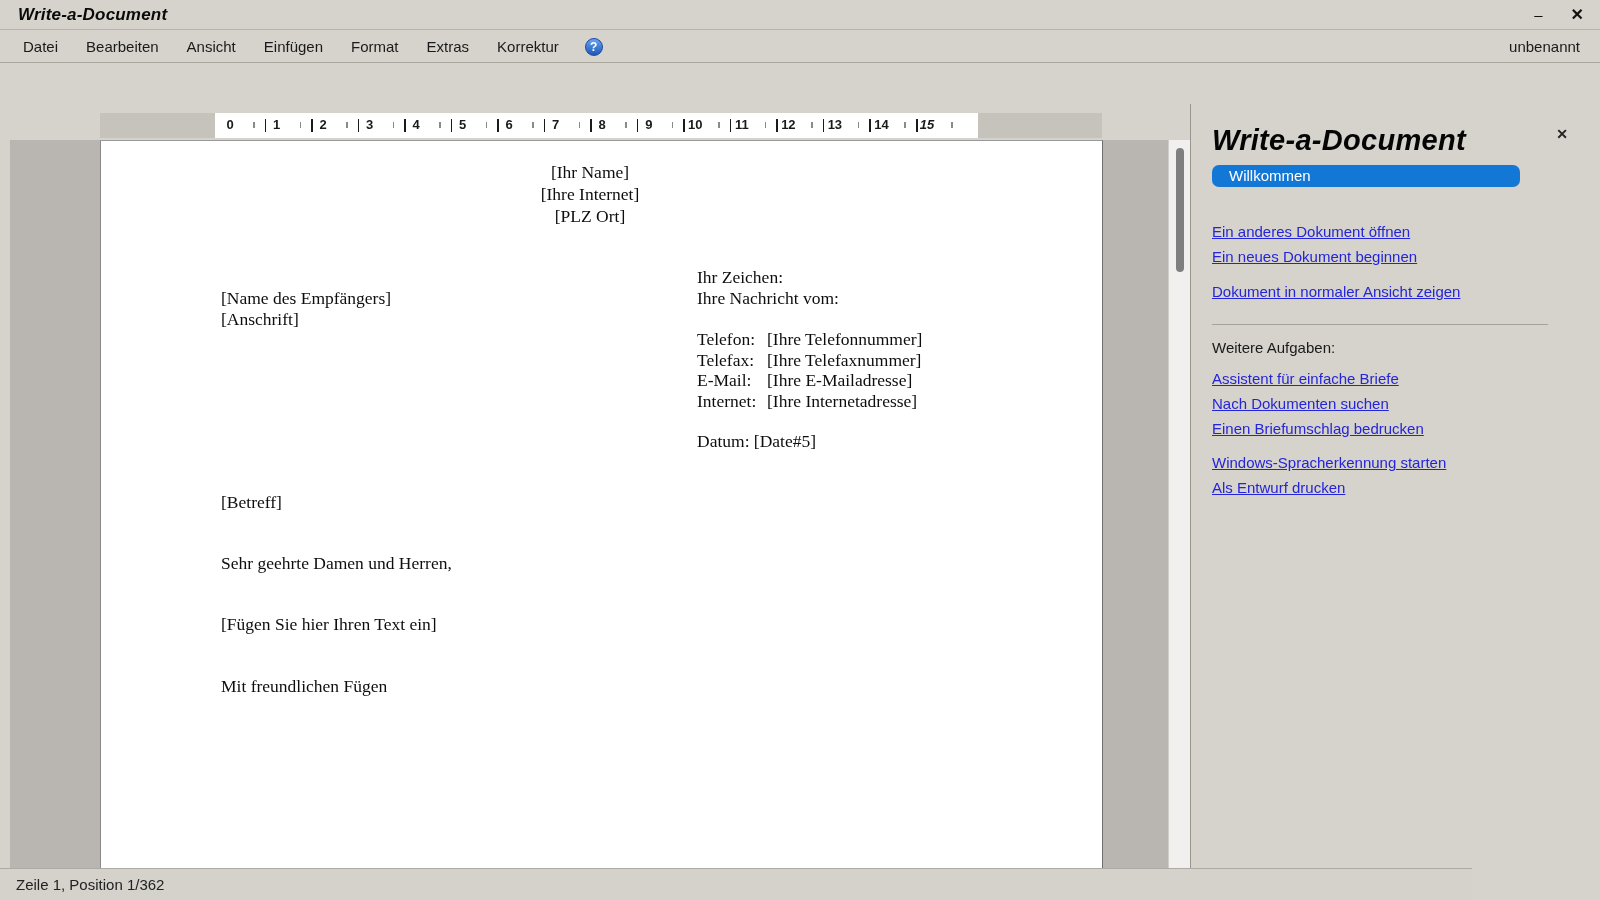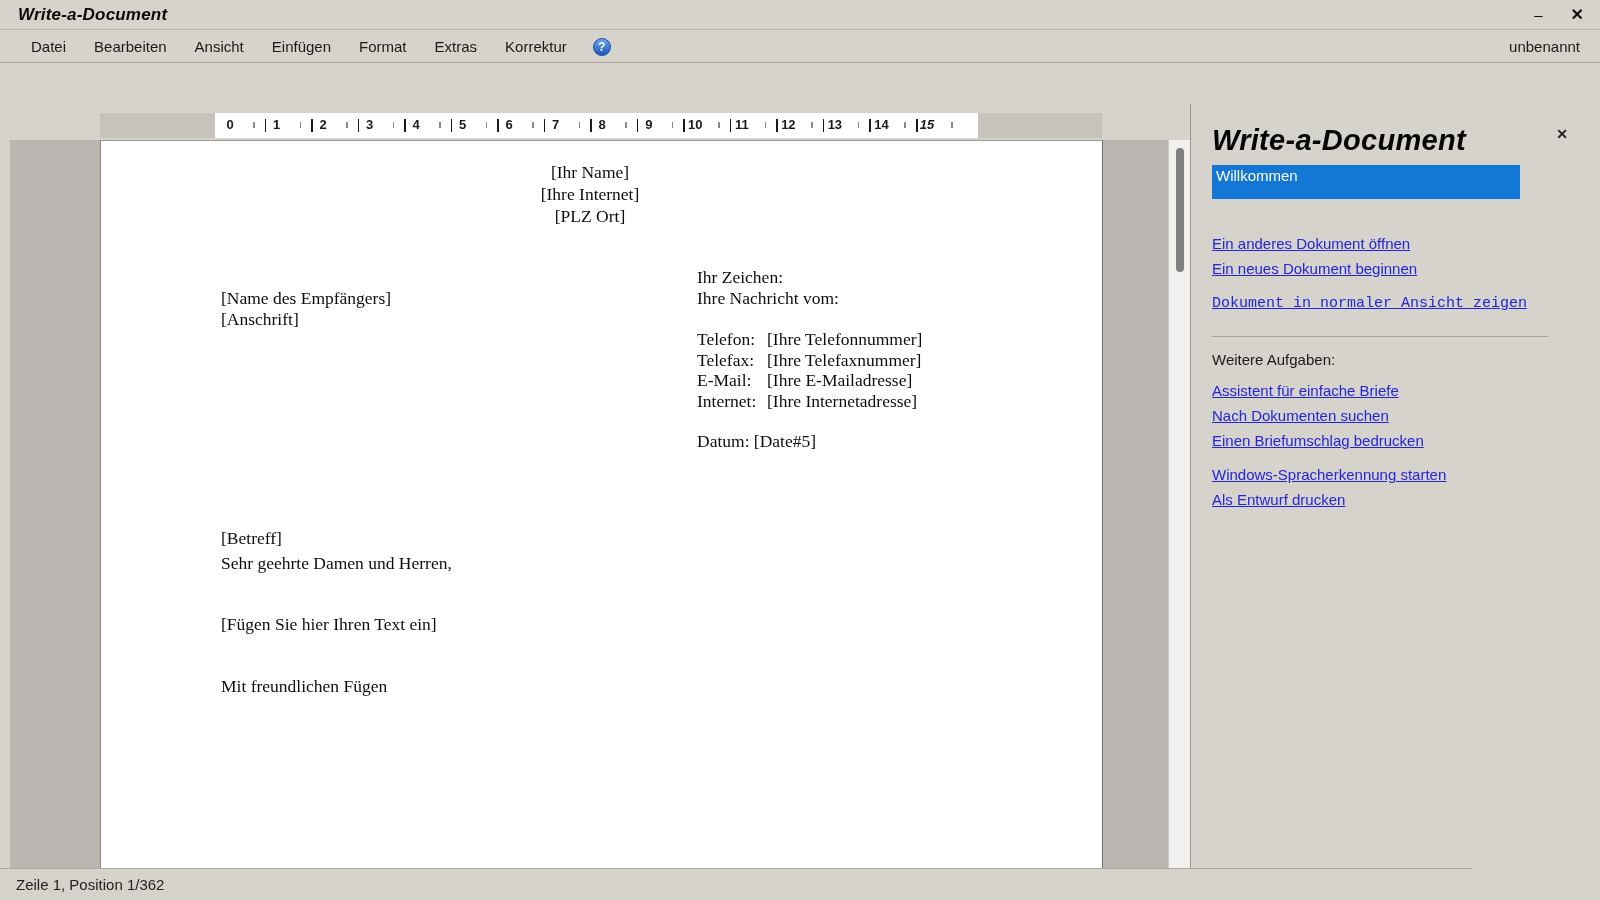--- a/index.html
+++ b/index.html
@@ -18,7 +18,7 @@
 
   
   .menubar { position:absolute; left:0; top:31px; width:1600px; height:32px;
-    background:#d6d3cd; display:flex; align-items:center; padding:0 20px 0 17px;
+    background:#d6d3cd; display:flex; align-items:center; padding:0 20px 0 9px;
     border-bottom:1px solid #aaa7a1; }
   .menu-item { font-size:15px; color:#1a1a1a; padding:4px 14px; }
   .help-icon { width:18px; height:18px; border-radius:50%; margin-left:12px;

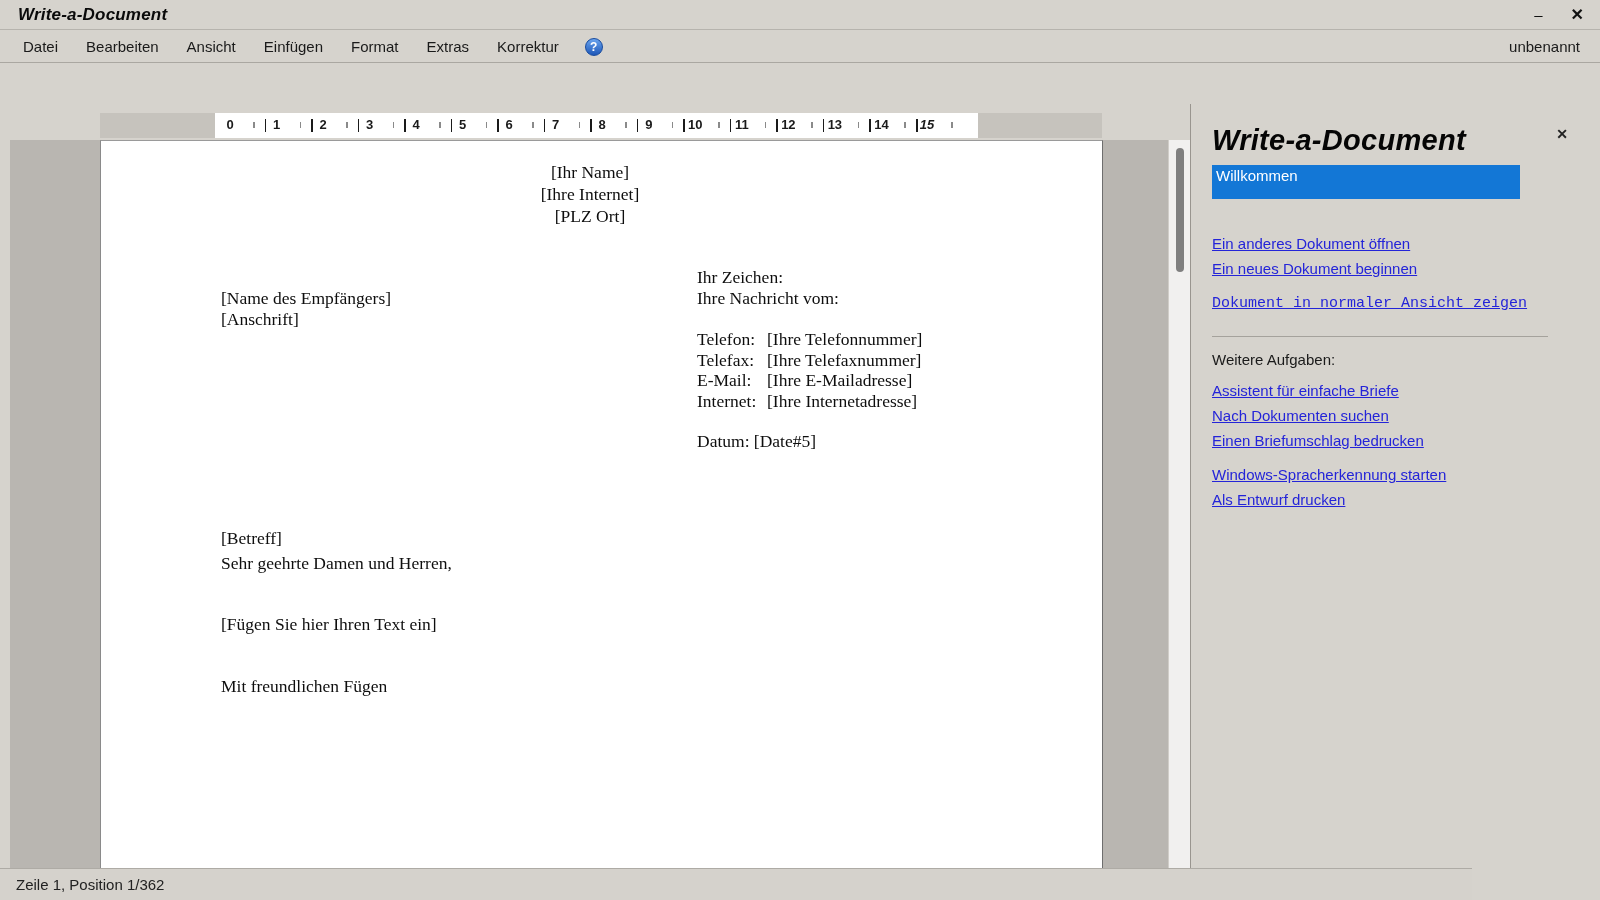--- a/index.html
+++ b/index.html
@@ -81,8 +81,8 @@
   .side-close { margin-left:auto; font-size:14px; font-weight:600; color:#222; padding:2px 4px; }
   .side-label { font-size:15px; color:#1a1a1a; }
   .recent-label { margin-top:32px; }
-  .recent-item { margin-top:8px; width:308px; height:34px; background:#1377d6; color:#fff;
-    font-size:15px; line-height:22px; padding-left:4px; }
+  .recent-item { margin-top:8px; width:308px; height:22px; background:#1377d6; color:#fff;
+    font-size:15px; line-height:22px; padding-left:17px;border-radius:7px; }
   .side-links { margin-top:32px; }
   .side-link { display:block; font-size:15px; color:#2424d8; text-decoration:underline;
     line-height:25px; width:fit-content; }

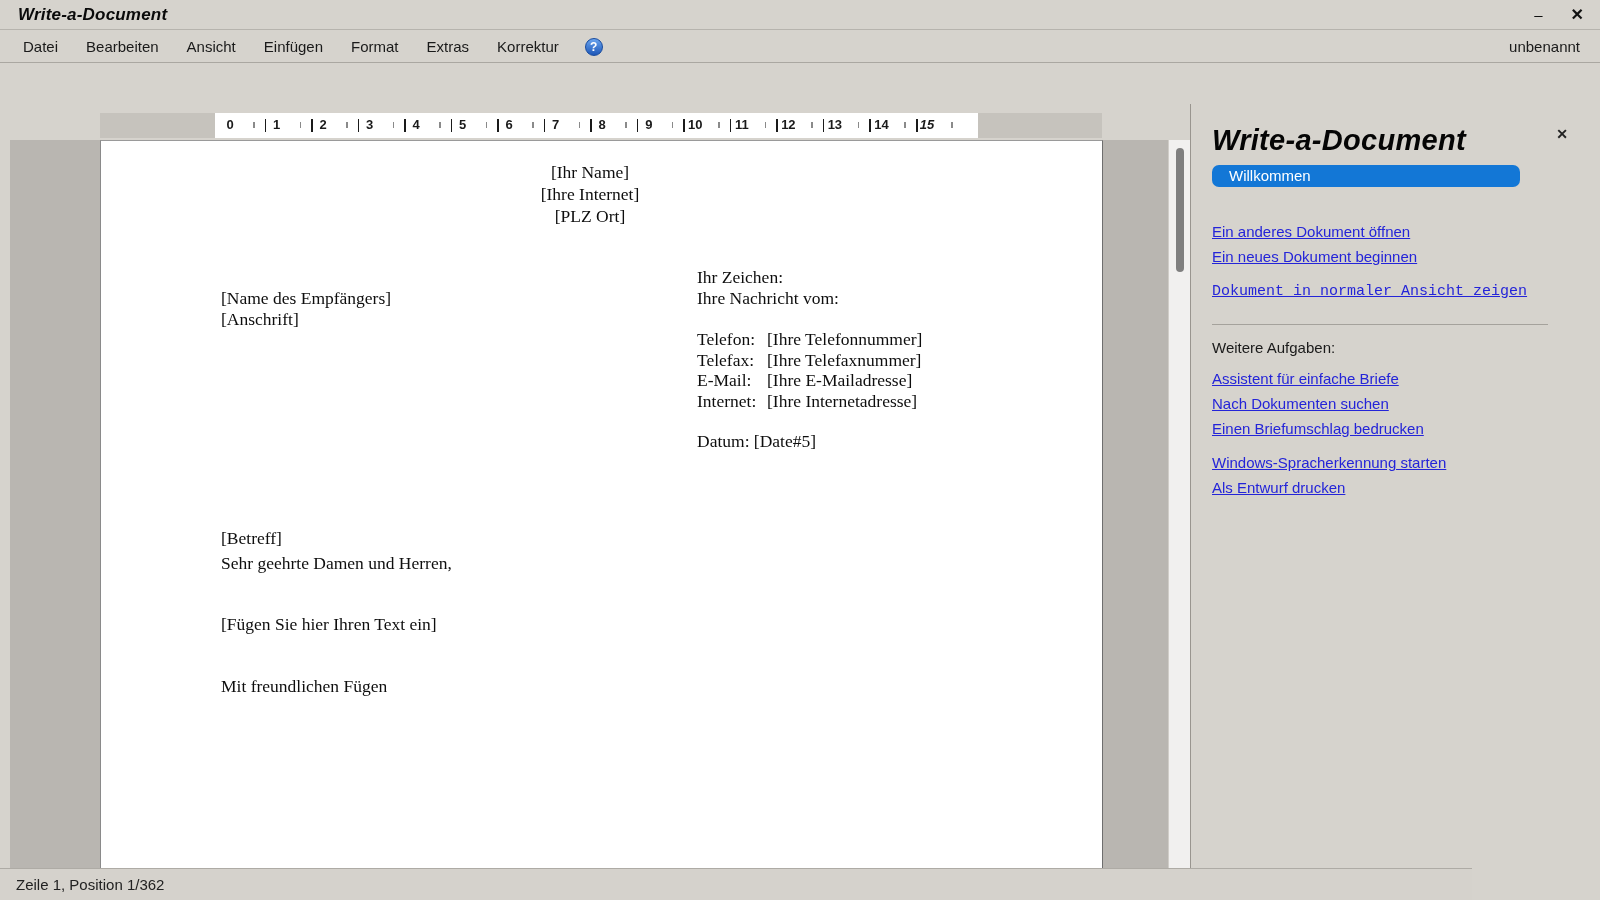--- a/index.html
+++ b/index.html
@@ -86,7 +86,7 @@
   .side-links { margin-top:32px; }
   .side-link { display:block; font-size:15px; color:#2424d8; text-decoration:underline;
     line-height:25px; width:fit-content; }
-  .gap10 { margin-top:10px;font-family:Liberation Mono, monospace; }
+  .gap10 { margin-top:10px; }
   .side-hr { border:none; border-top:1px solid #a5a29c; margin:20px 0 14px 0; width:336px; }
   .tasks-label { margin-bottom:10px; }
   .gap8 { margin-top:9px; }

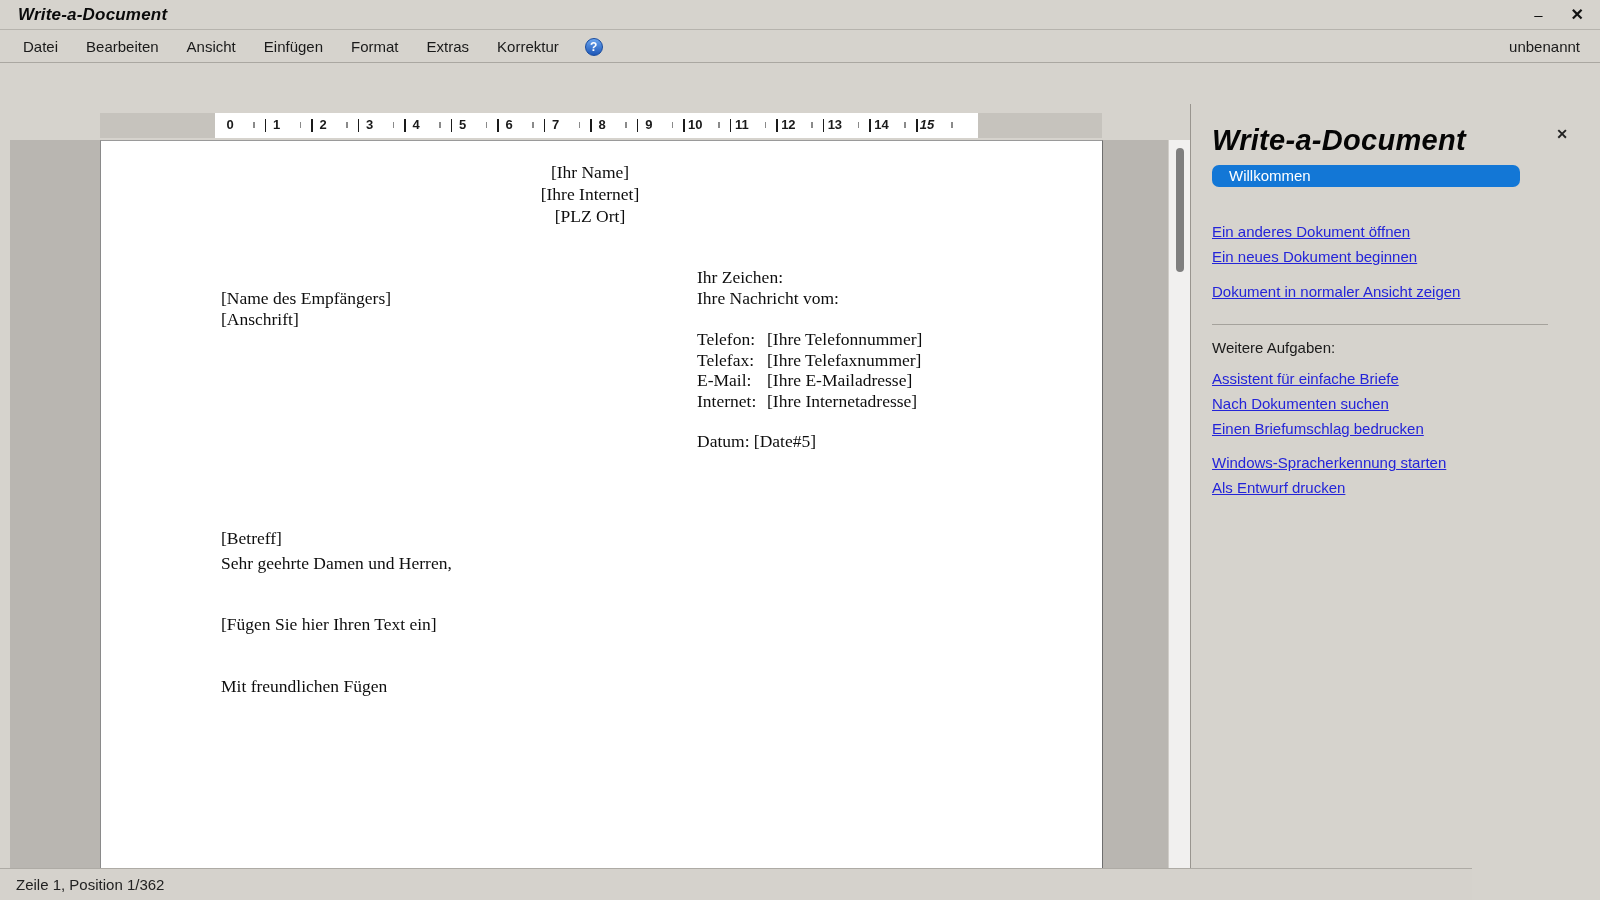--- a/index.html
+++ b/index.html
@@ -375,7 +375,7 @@
           </div>
         </div>
         <div class="blk" style="top:290px; left:596px;">Datum: [Date#5]</div>
-        <div class="blk" style="top:351px; left:120px;margin-top:36px;">[Betreff]</div>
+        <div class="blk" style="top:351px; left:120px;">[Betreff]</div>
         <div class="blk" style="top:412px; left:120px;">Sehr geehrte Damen und Herren,</div>
         <div class="blk" style="top:473px; left:120px;">[Fügen Sie hier Ihren Text ein]</div>
         <div class="blk" style="top:535px; left:120px;">Mit freundlichen Fügen</div>

